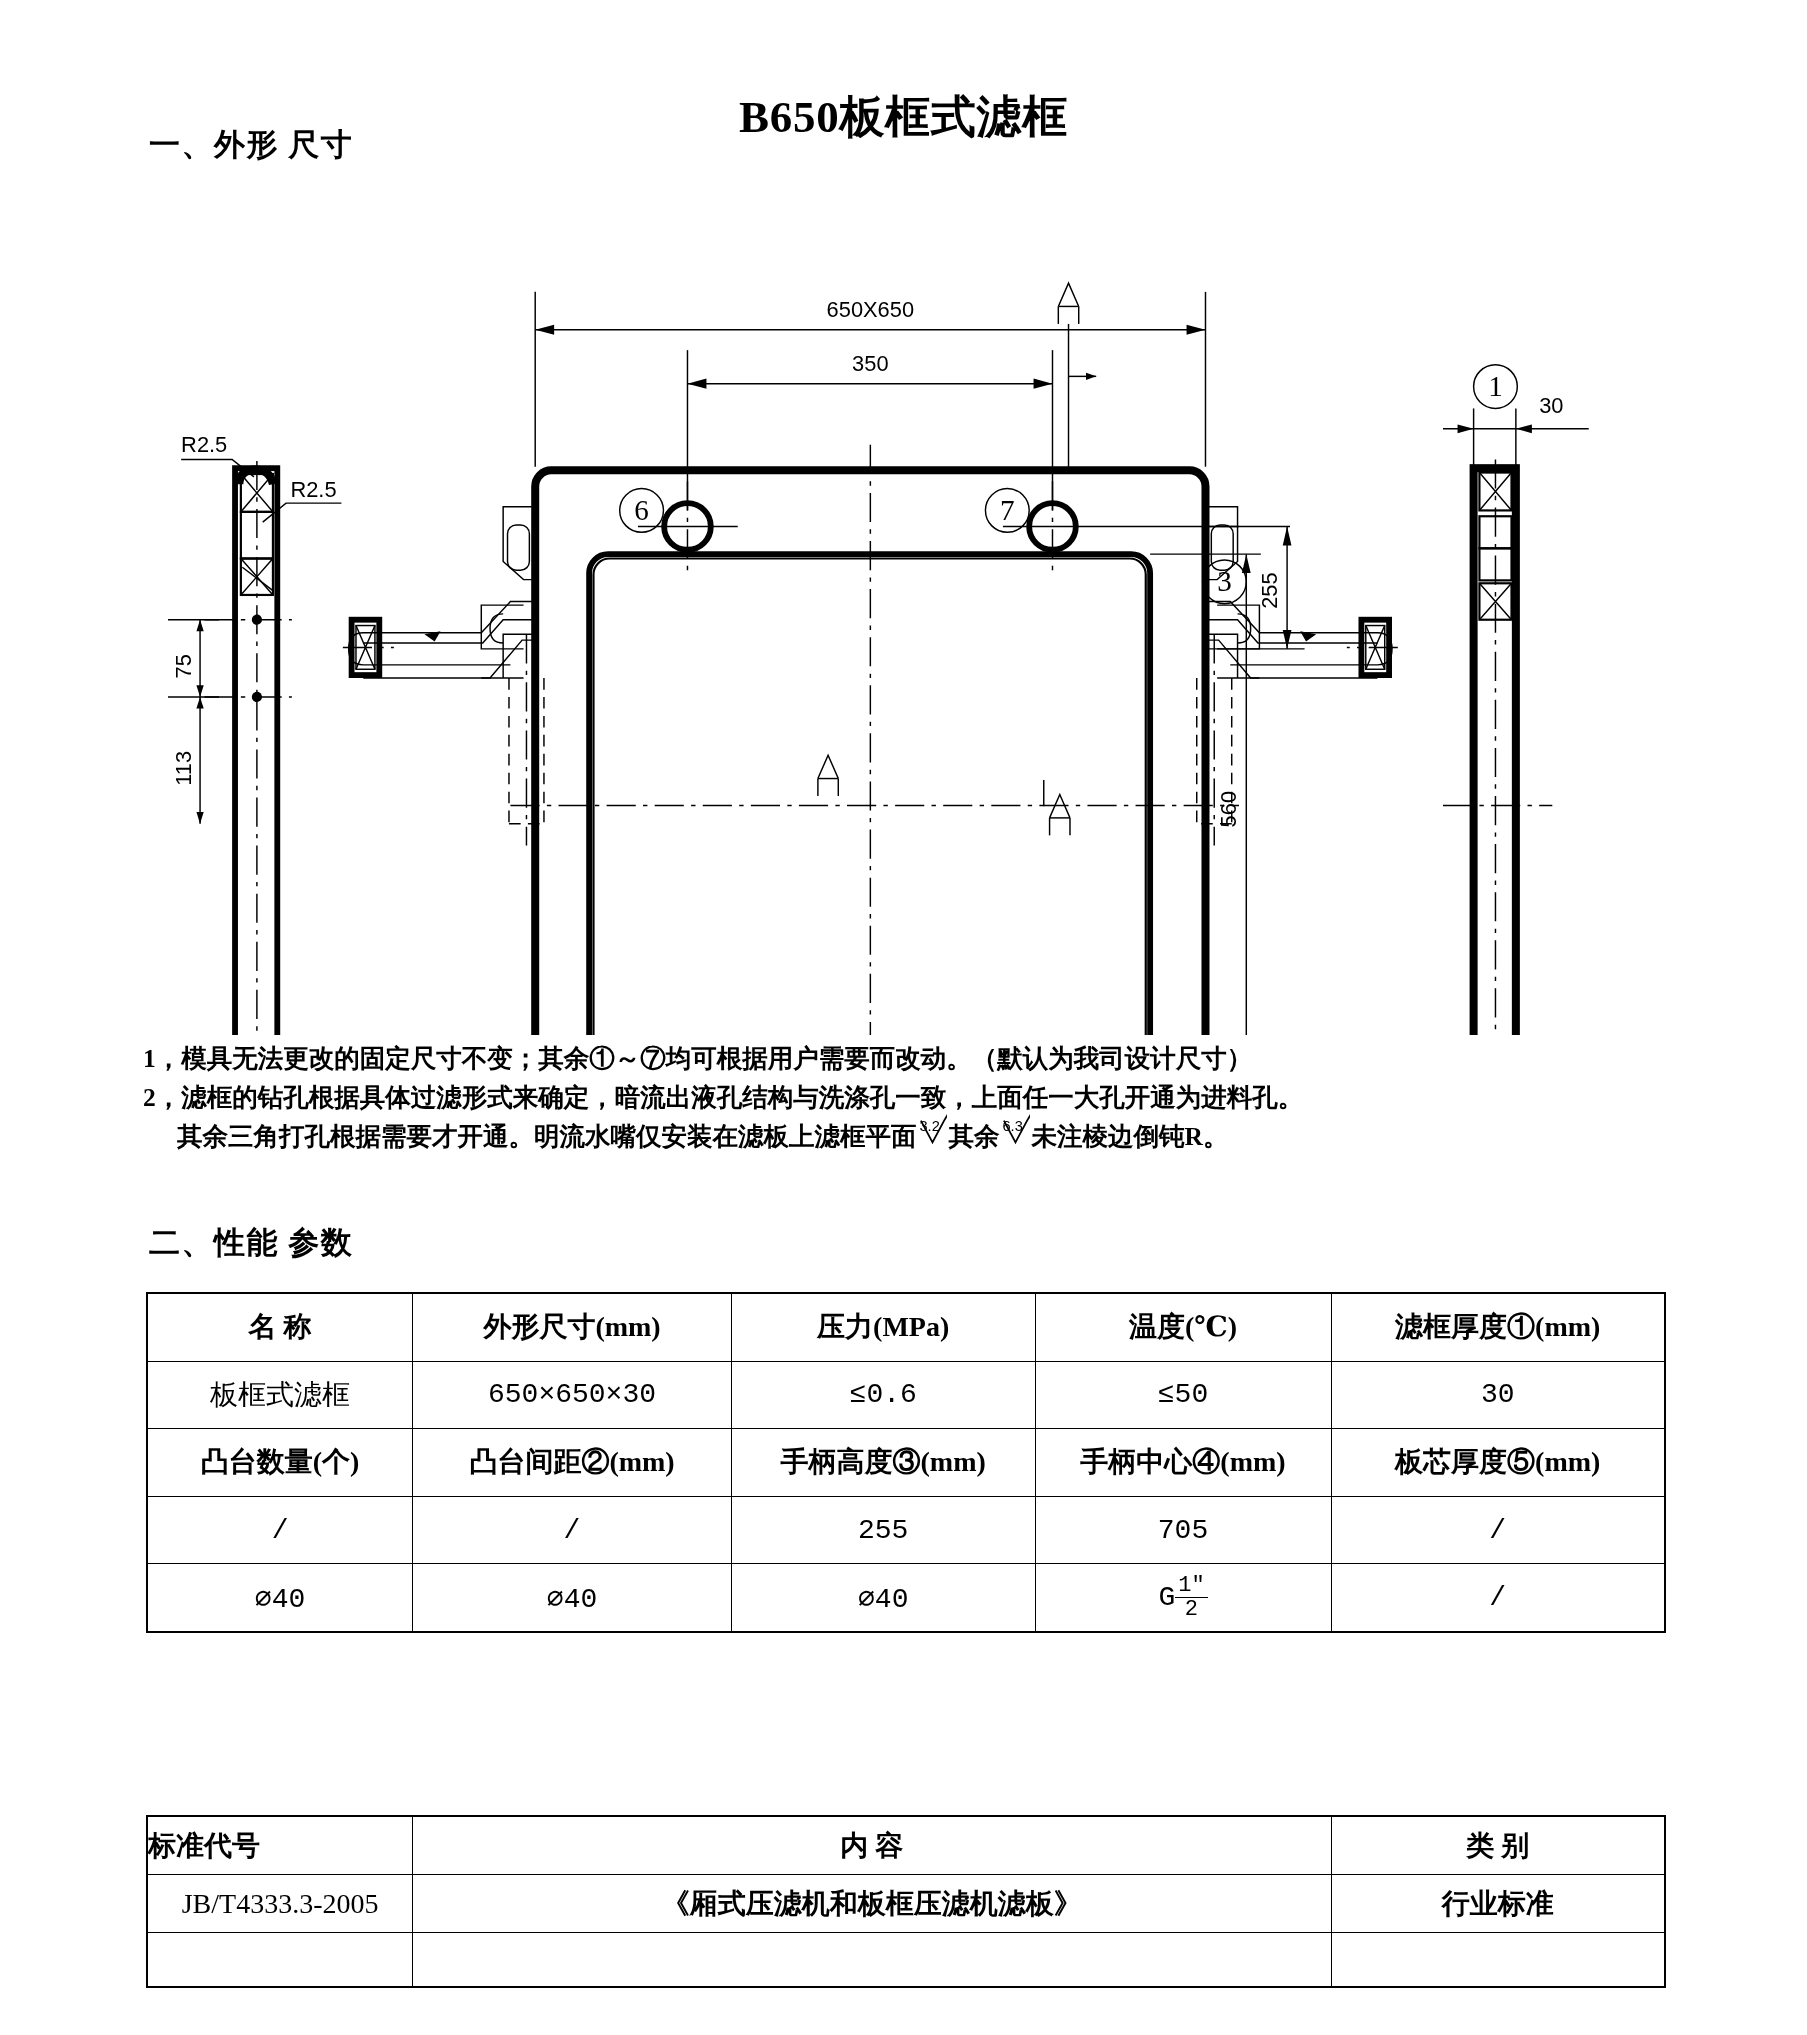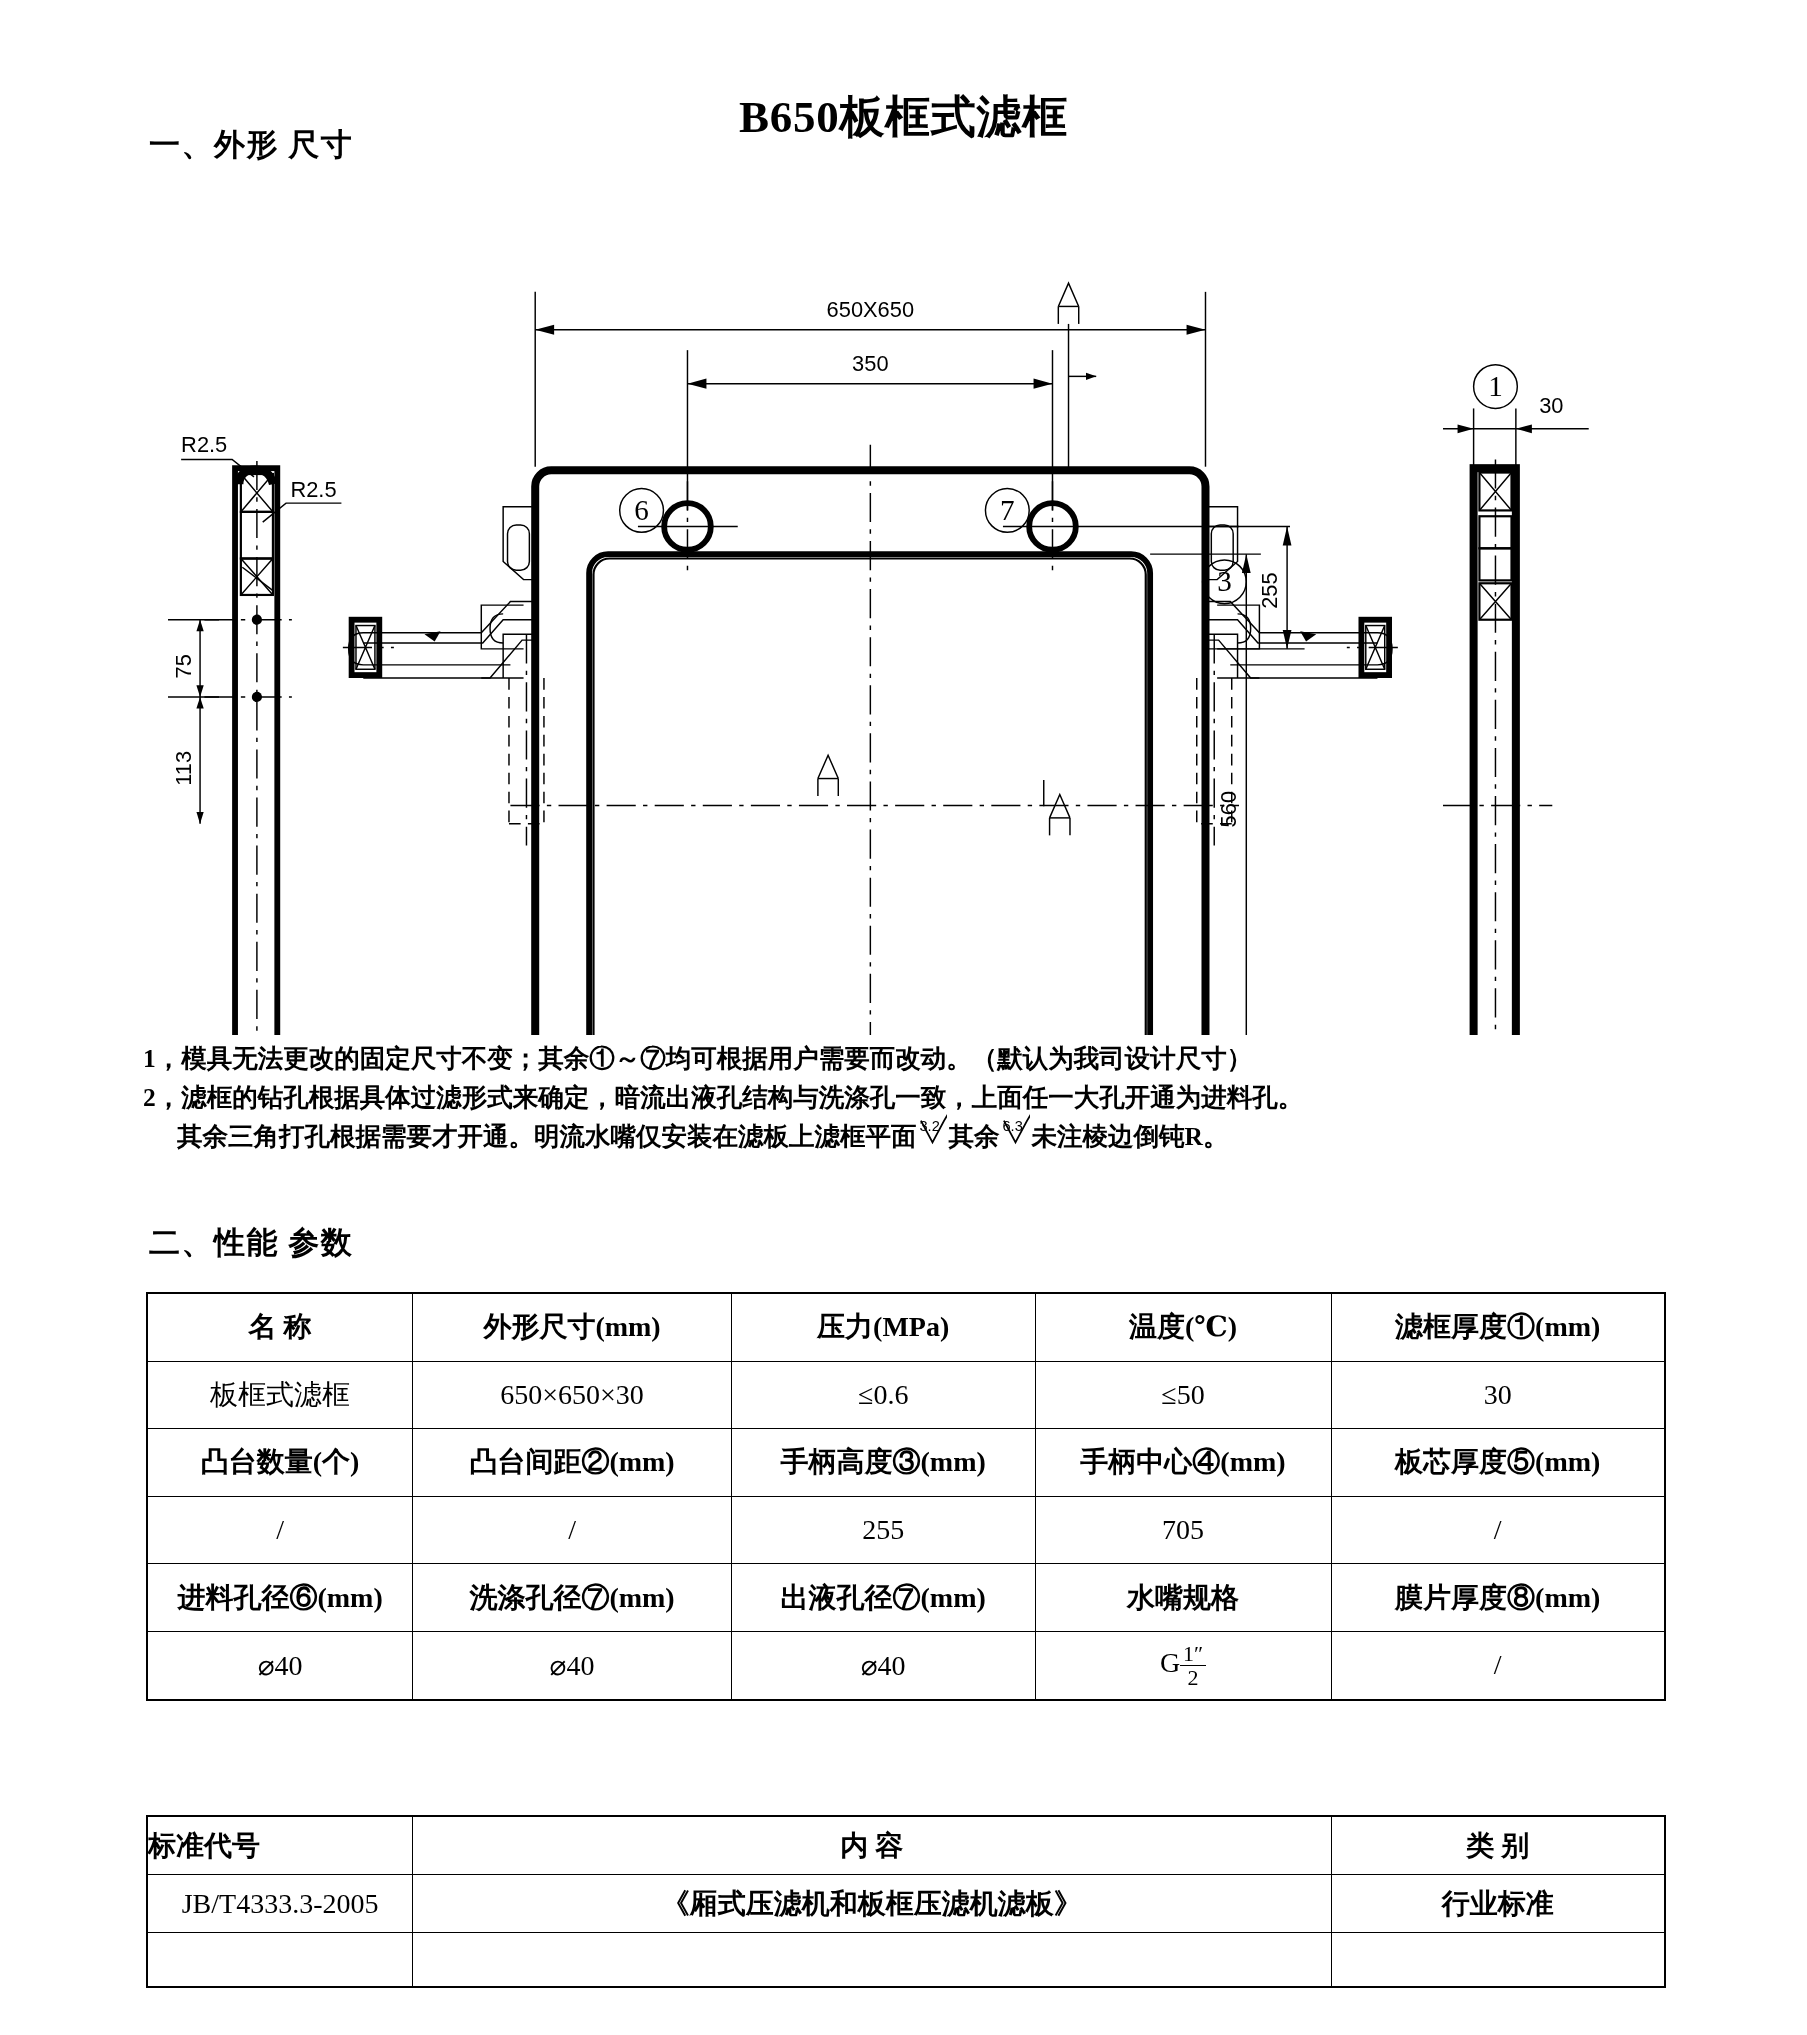--- a/index.html
+++ b/index.html
@@ -98,7 +98,7 @@
   }
   #param-table td.val {
     font-weight: normal;
-    font-family: Liberation Serif, serif;
+    font-family: Liberation Mono, monospace;
   }
   #param-table tr.thick-top td { border-top: 2.9px solid #000; }
   #param-table tr.thick-bot td { border-bottom: 2.9px solid #000; }

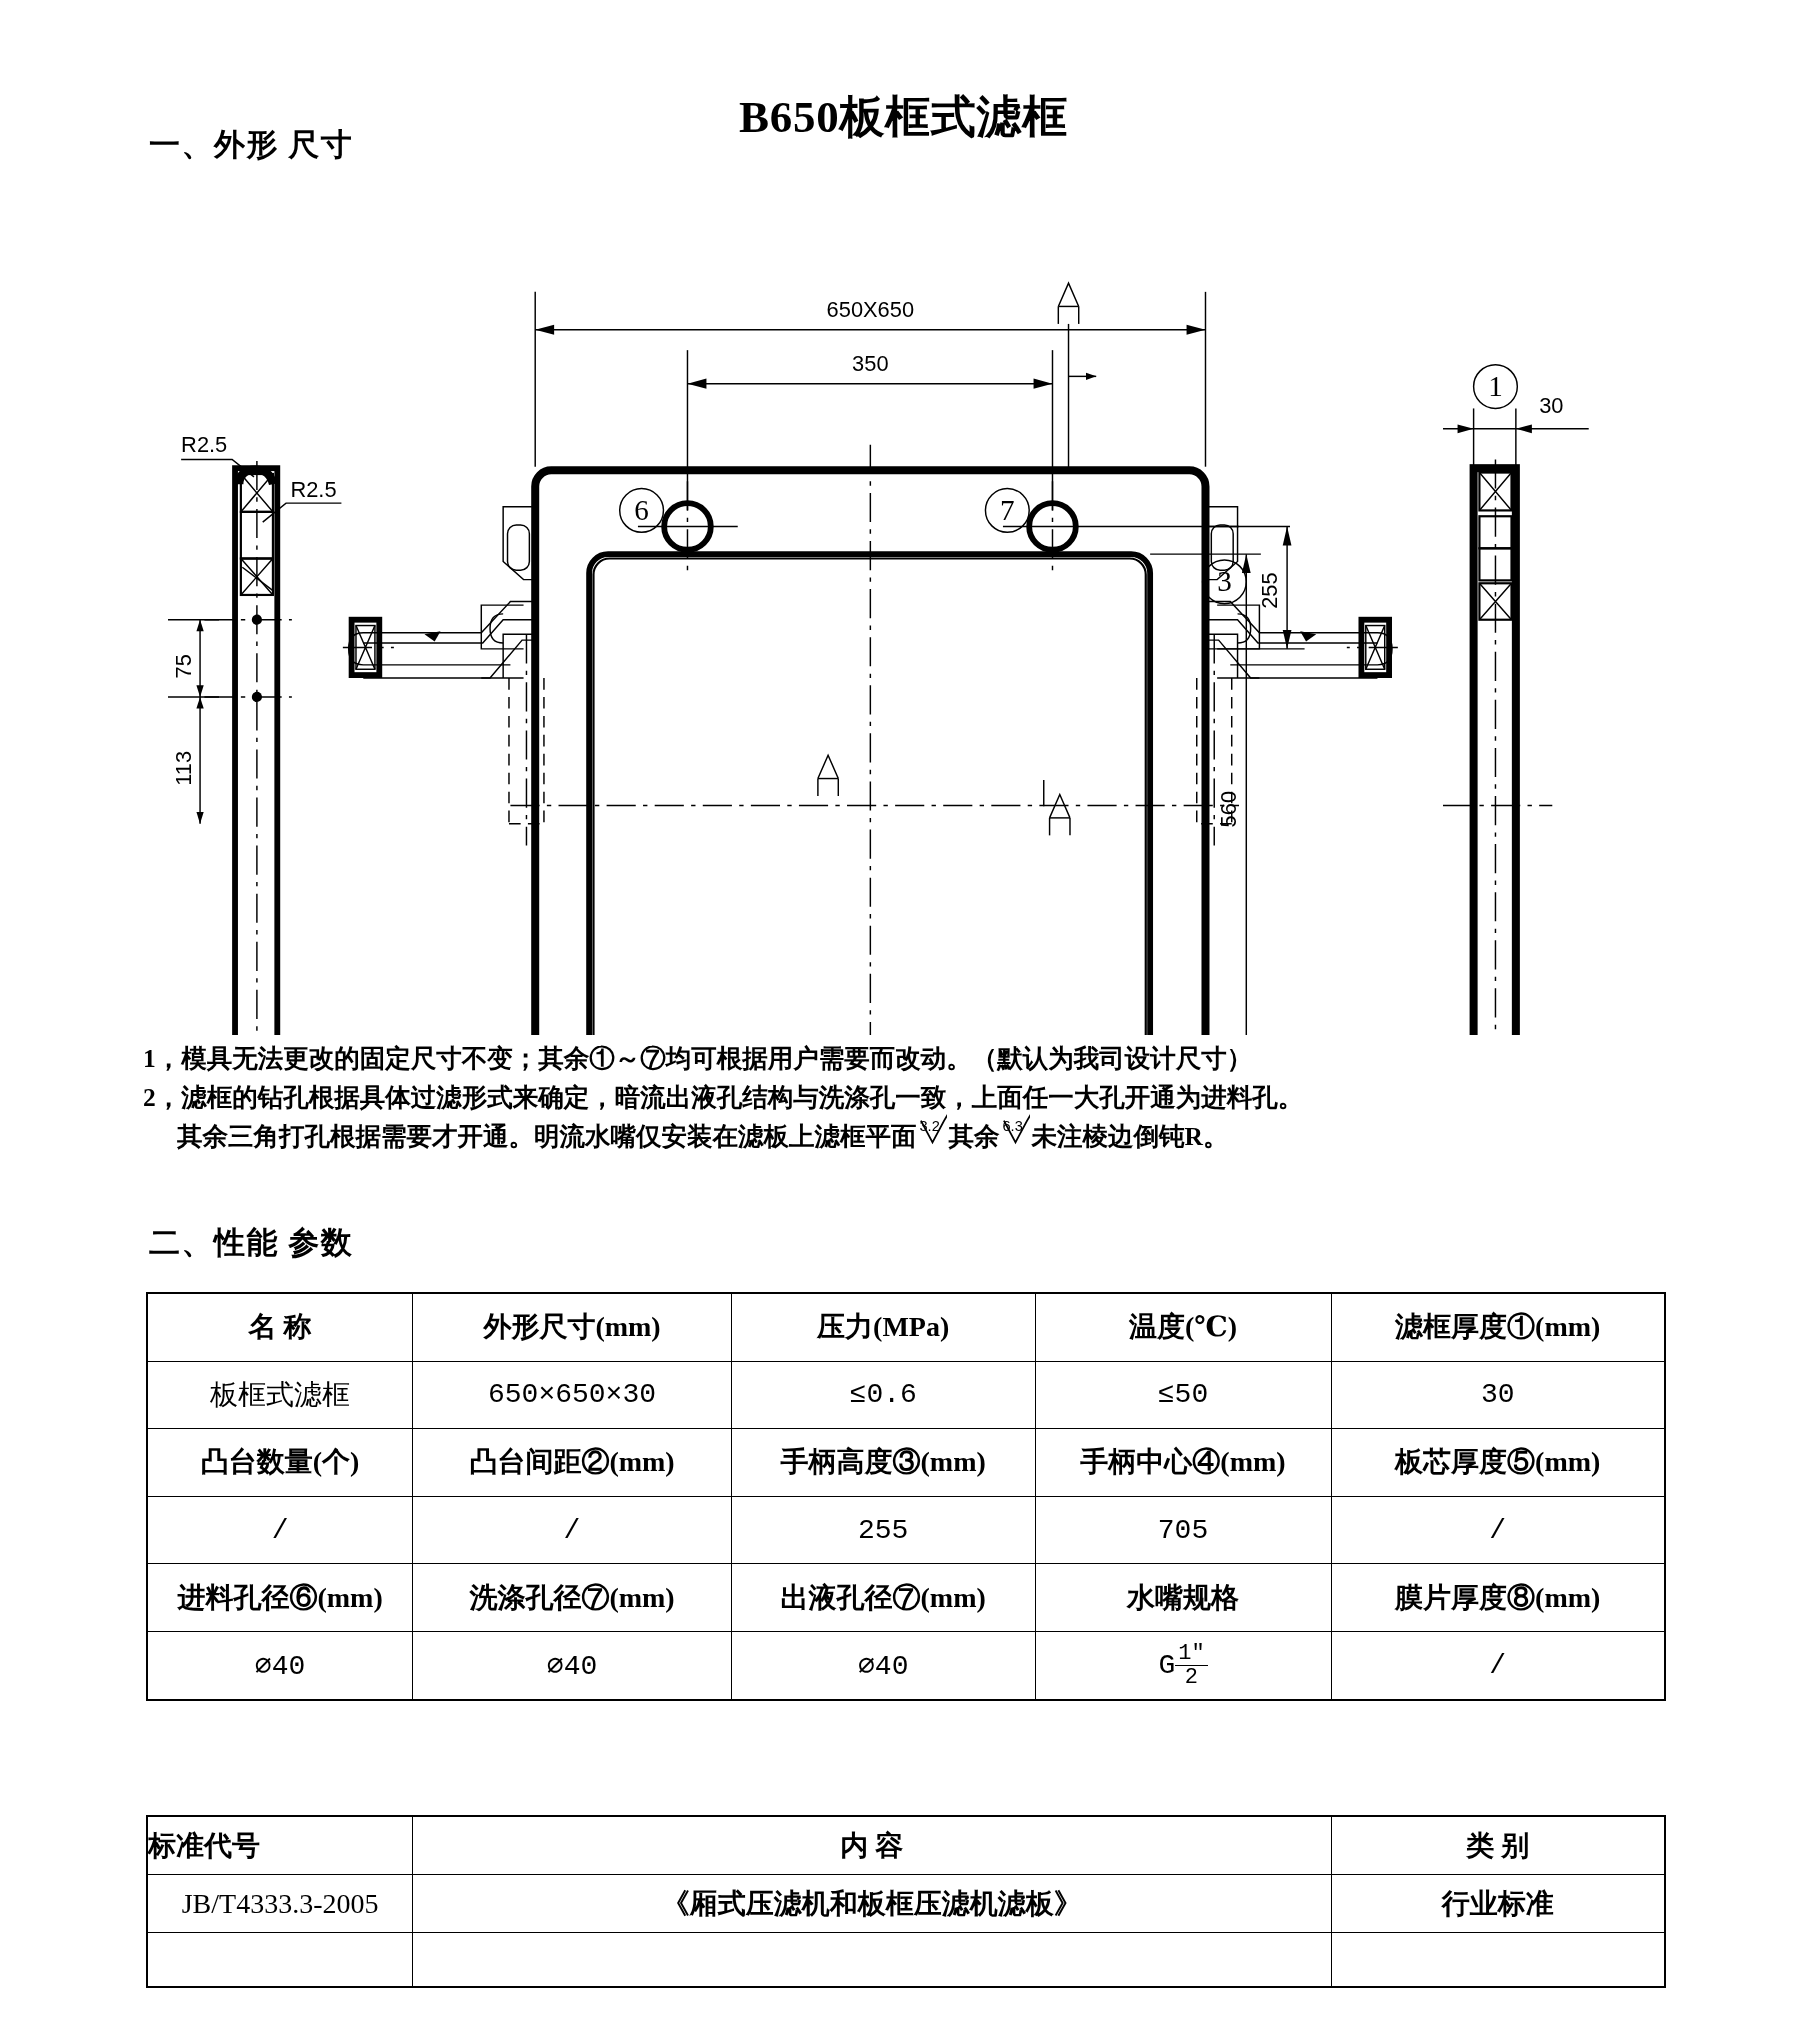--- a/index.html
+++ b/index.html
@@ -449,13 +449,6 @@
         <td class="val">705</td>
         <td class="edge-r val">/</td>
       </tr>
-      <tr>
-        <td class="edge-l">进料孔径⑥(mm)</td>
-        <td>洗涤孔径⑦(mm)</td>
-        <td>出液孔径⑦(mm)</td>
-        <td>水嘴规格</td>
-        <td class="edge-r">膜片厚度⑧(mm)</td>
-      </tr>
       <tr class="thick-bot">
         <td class="edge-l val">⌀40</td>
         <td class="val">⌀40</td>

